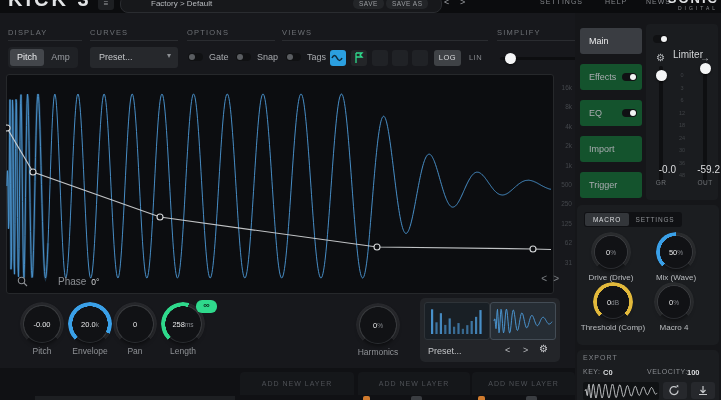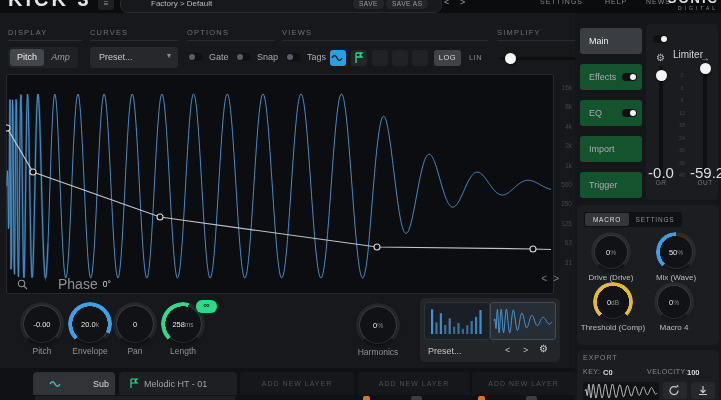--- a/index.html
+++ b/index.html
@@ -121,7 +121,7 @@
 
   <div class="seg" style="left:8px;top:47px;width:70px;height:21px;">
     <div class="seg-btn sel" style="left:2px;width:34px;">Pitch</div>
-    <div class="seg-btn" style="left:37px;width:31px;font-style:italic;">Amp</div>
+    <div class="seg-btn" style="left:37px;width:31px;">Amp</div>
   </div>
   <div class="dropdown">
     <span>Preset...</span>

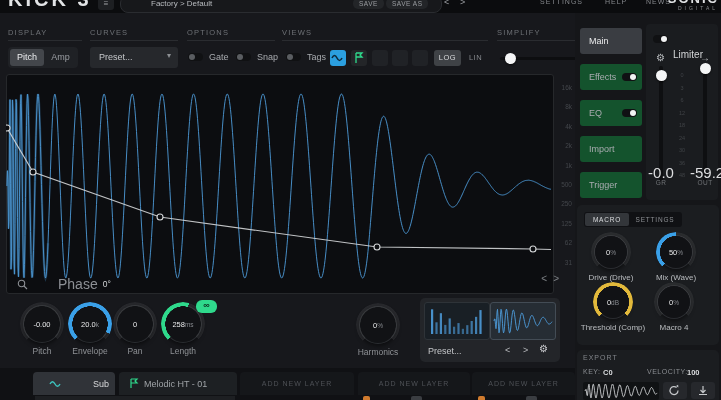--- a/index.html
+++ b/index.html
@@ -67,7 +67,7 @@
   .vtrack{position:absolute;width:4px;background:#0e0f11;border-radius:2px;}
   .vthumb{position:absolute;width:11px;height:11px;border-radius:50%;background:#f4f5f6;box-shadow:0 1px 2px rgba(0,0,0,.6);}
   .scale-num{position:absolute;font-size:5.5px;color:#3f4246;width:14px;text-align:center;}
-  .readout{position:absolute;font-size:15px;color:#dddee0;width:30px;text-align:center;}
+  .readout{position:absolute;font-size:10px;color:#dddee0;width:30px;text-align:right;}
   .readout-lbl{position:absolute;font-size:6.5px;color:#6f7276;width:30px;text-align:center;letter-spacing:.5px;}
   .macro-panel{position:absolute;left:2px;top:192px;width:142px;height:140px;background:#1b1d20;border-radius:5px;}
   .tabbar{position:absolute;left:7px;top:7px;height:15px;background:#101114;border-radius:3px;}

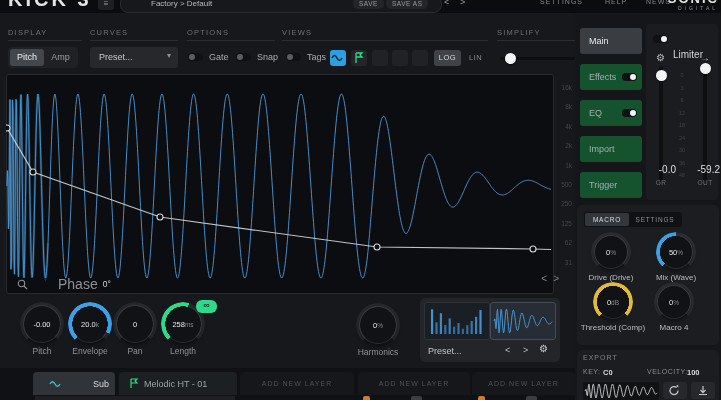--- a/index.html
+++ b/index.html
@@ -40,7 +40,7 @@
   .display{position:absolute;left:6px;top:74px;width:546px;height:218px;background:#0c0d10;border:1px solid #26282b;border-radius:3px;}
   .axis-lbl{position:absolute;font-size:6.5px;color:#43464b;text-align:right;width:18px;}
   .phase-row{position:absolute;left:10px;top:201px;display:flex;align-items:center;gap:5px;}
-  .phase-lbl{font-size:14px;color:#8d9095;padding-left:25px;}
+  .phase-lbl{font-size:10px;color:#8d9095;padding-left:25px;}
   .phase-val{font-size:8.5px;color:#d2d4d6;}
   .disp-nav{position:absolute;right:-12px;top:198px;font-size:10px;color:#7d8085;letter-spacing:6px;}
   

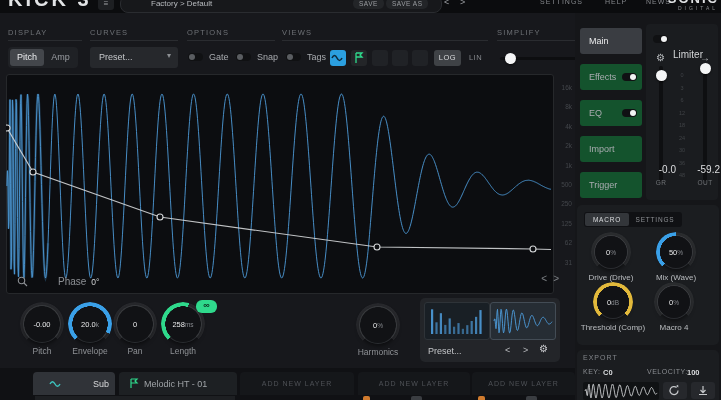--- a/index.html
+++ b/index.html
@@ -270,12 +270,6 @@
   </div>
 
   <div class="layerbar">
-    <div class="layer-tab" style="left:33px;width:82px;background:#303338;">
-      <svg style="position:absolute;left:15px;top:5px;" width="14" height="13">
-          <path d="M2 7 Q4.5 2.5 7 7 T12 7" stroke="#3ec6c0" stroke-width="1.4" fill="none"></path>
-        </svg>
-      <span class="lt-label" style="left:60px;color:#d9dadc;">Sub</span>
-    </div>
     <div class="layer-tab" style="left:119px;width:118px;background:#1d2023;">
       <svg style="position:absolute;left:8px;top:4px;" width="14" height="14">
           <path d="M4 3 v9 M4 3 h6 l-2 2 2 2 h-6" stroke="#2fd98c" stroke-width="1.2" fill="none"></path>

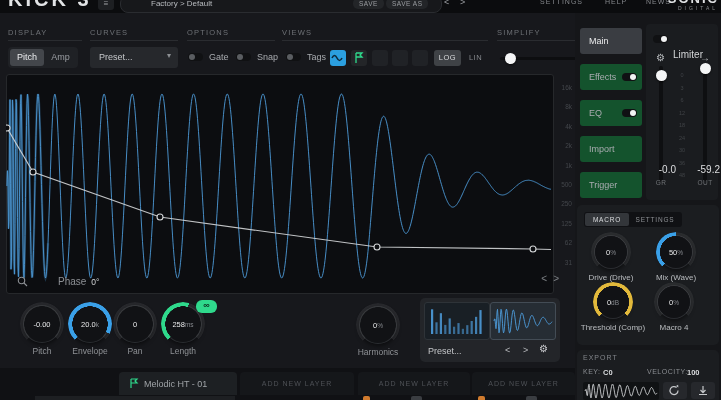--- a/index.html
+++ b/index.html
@@ -270,12 +270,6 @@
   </div>
 
   <div class="layerbar">
-    <div class="layer-tab" style="left:119px;width:118px;background:#1d2023;">
-      <svg style="position:absolute;left:8px;top:4px;" width="14" height="14">
-          <path d="M4 3 v9 M4 3 h6 l-2 2 2 2 h-6" stroke="#2fd98c" stroke-width="1.2" fill="none"></path>
-        </svg>
-      <span class="lt-label" style="left:25px;color:#9fa3a7;">Melodic HT - 01</span>
-    </div>
     <div id="add-slots">
         <div class="add-slot" style="left: 240px; width: 114px;">
           <span>ADD NEW LAYER</span>

